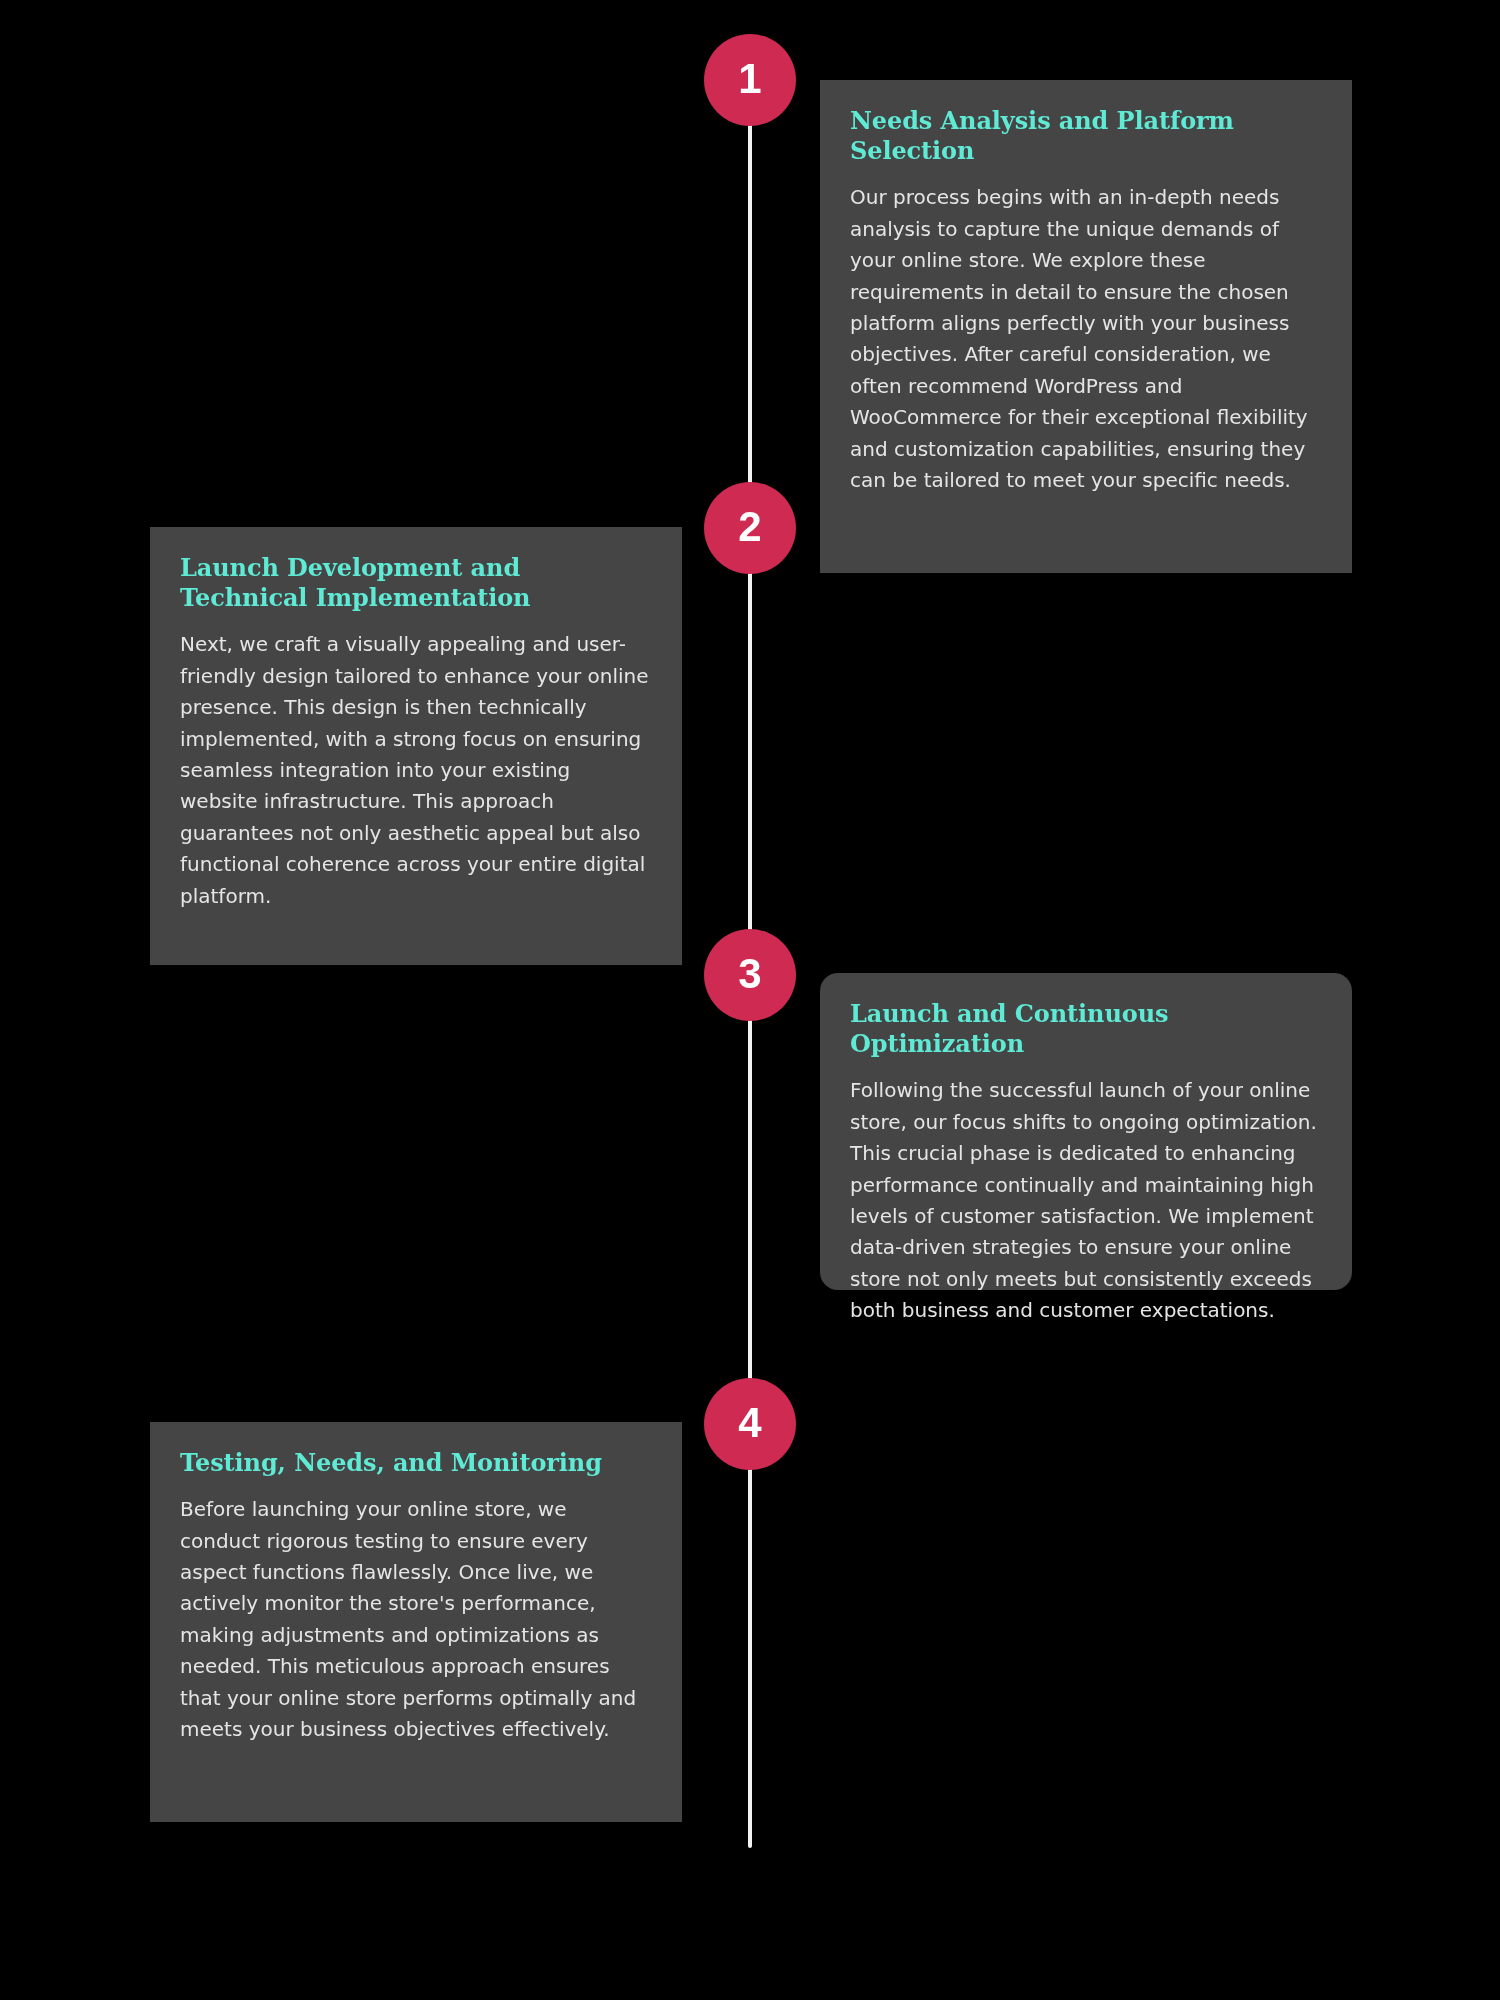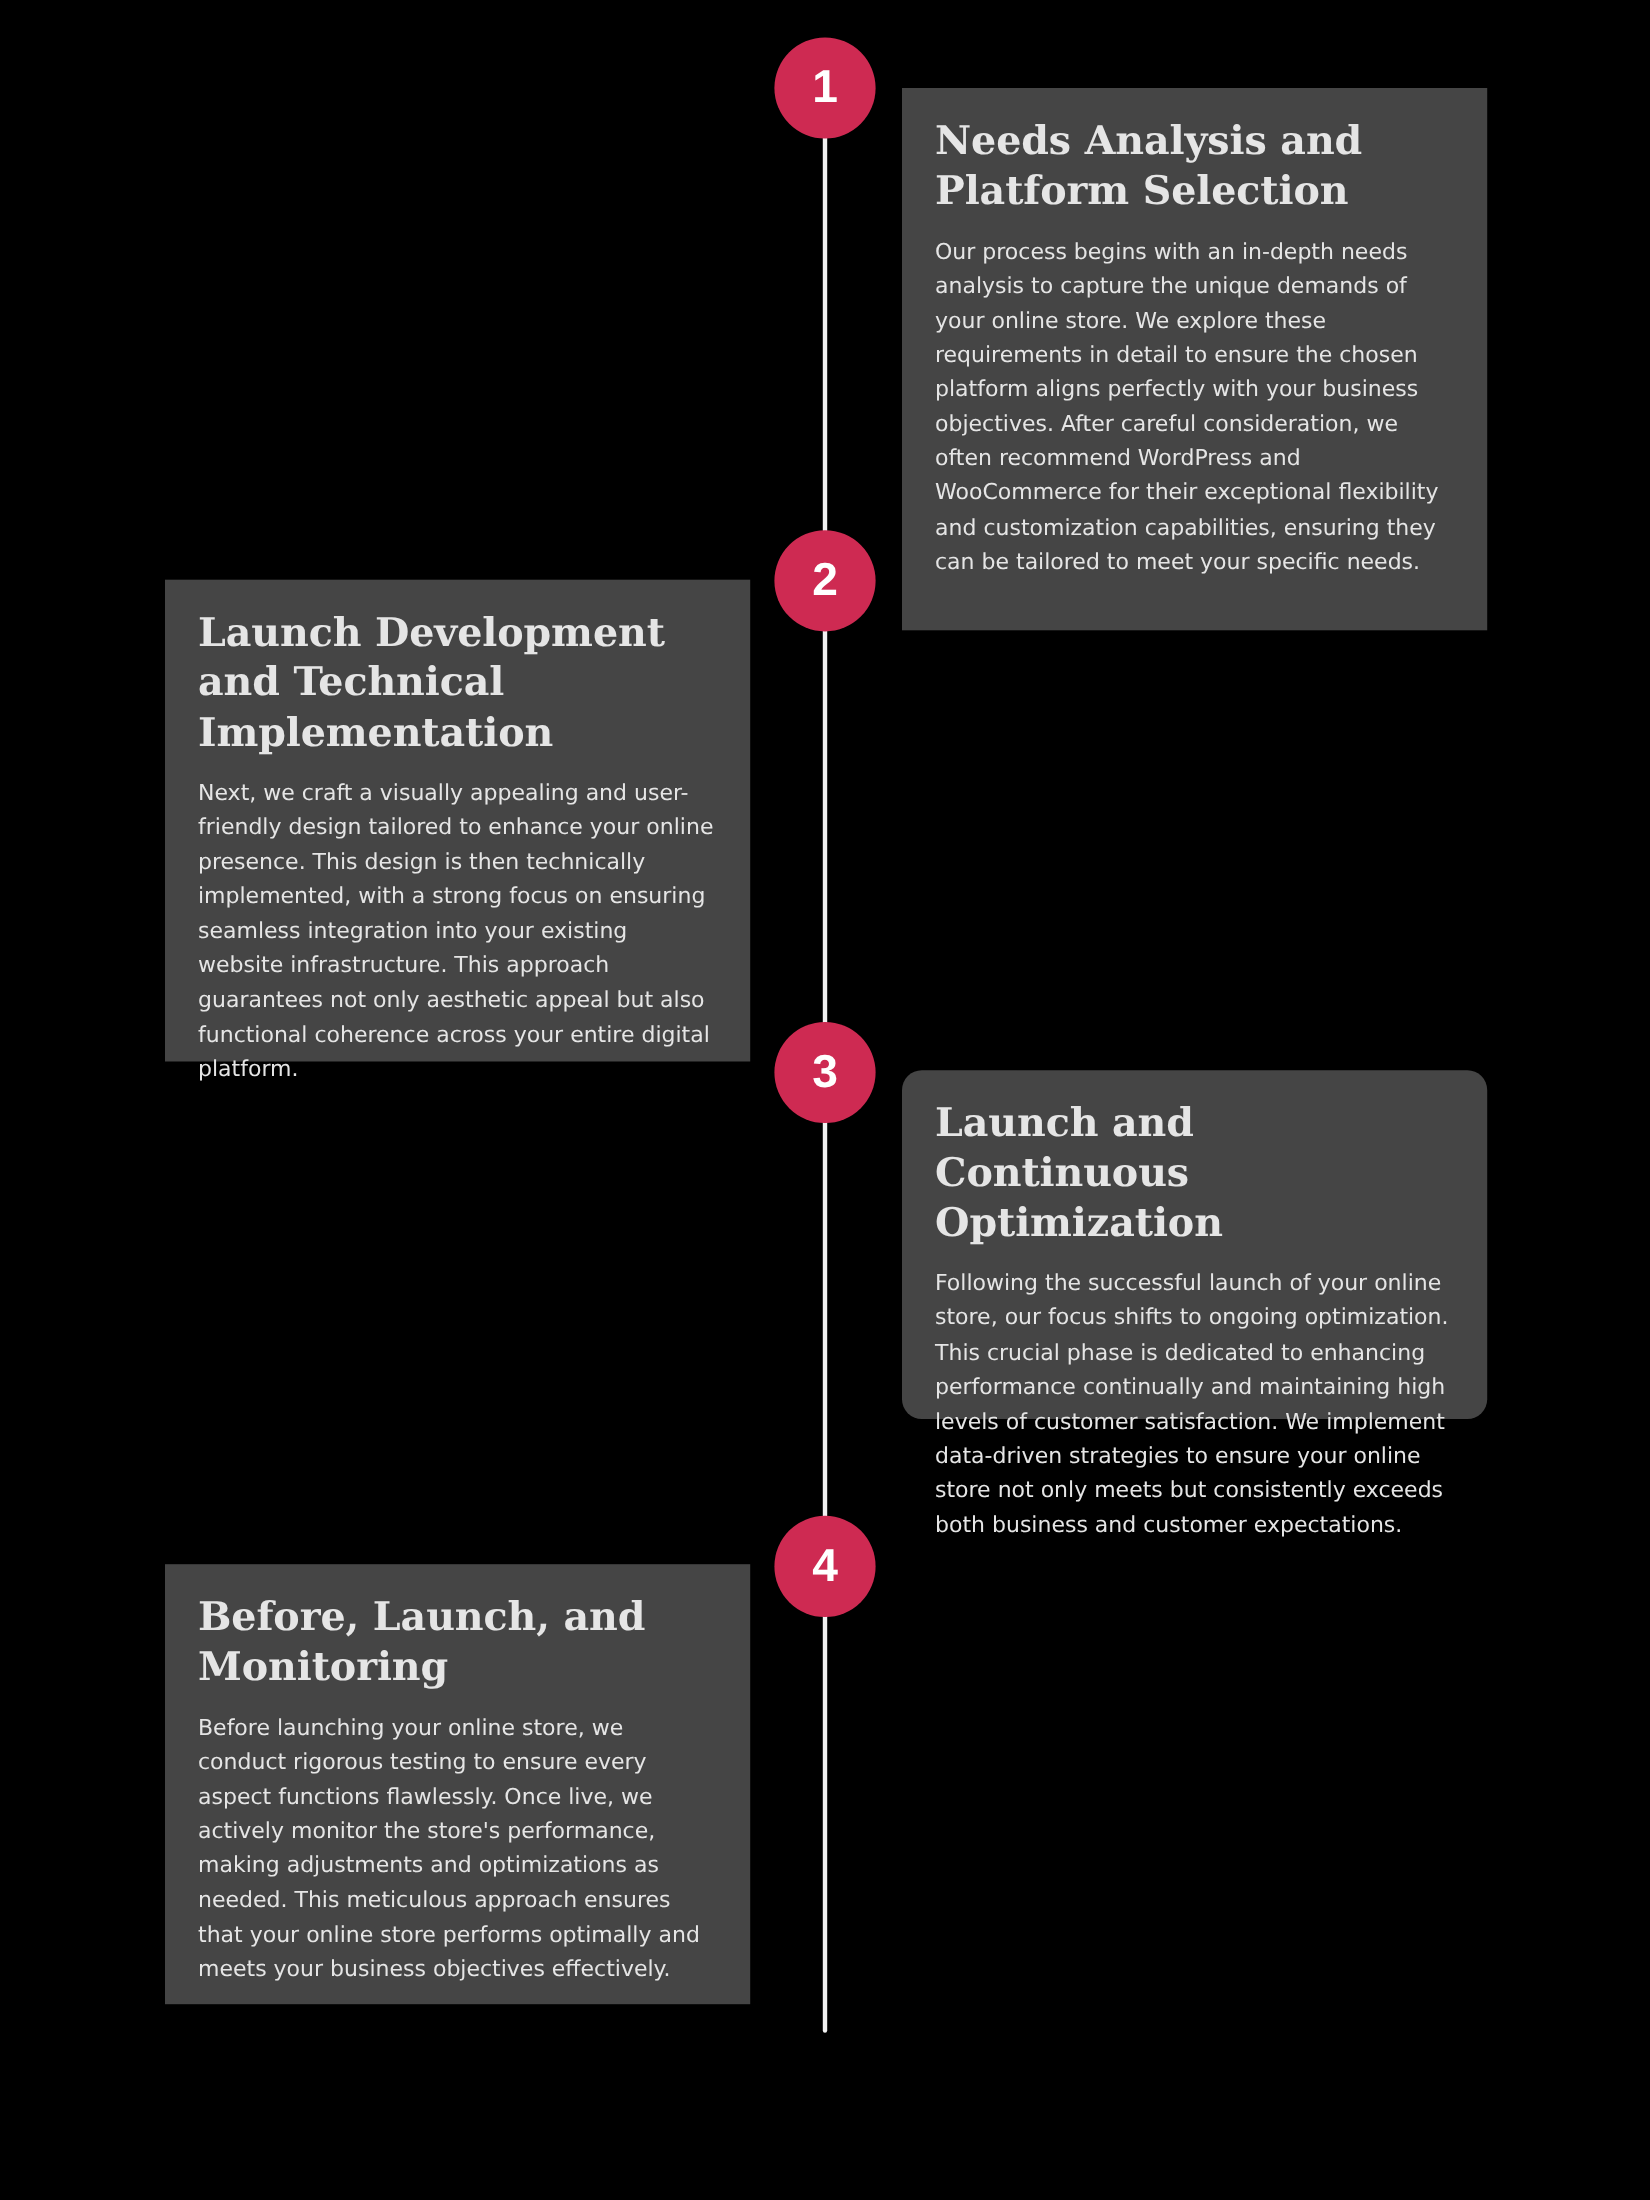--- a/index.html
+++ b/index.html
@@ -87,9 +87,9 @@
   .card-title {
     font-family: "DejaVu Serif", "Liberation Serif", serif;
     font-weight: 700;
-    font-size: 36px;
+    font-size: 24px;
     line-height: 1.26;
-    color: #e5e5e5;
+    color: #5eead4;
     margin-bottom: 16px;
     letter-spacing: -0.1px;
   }

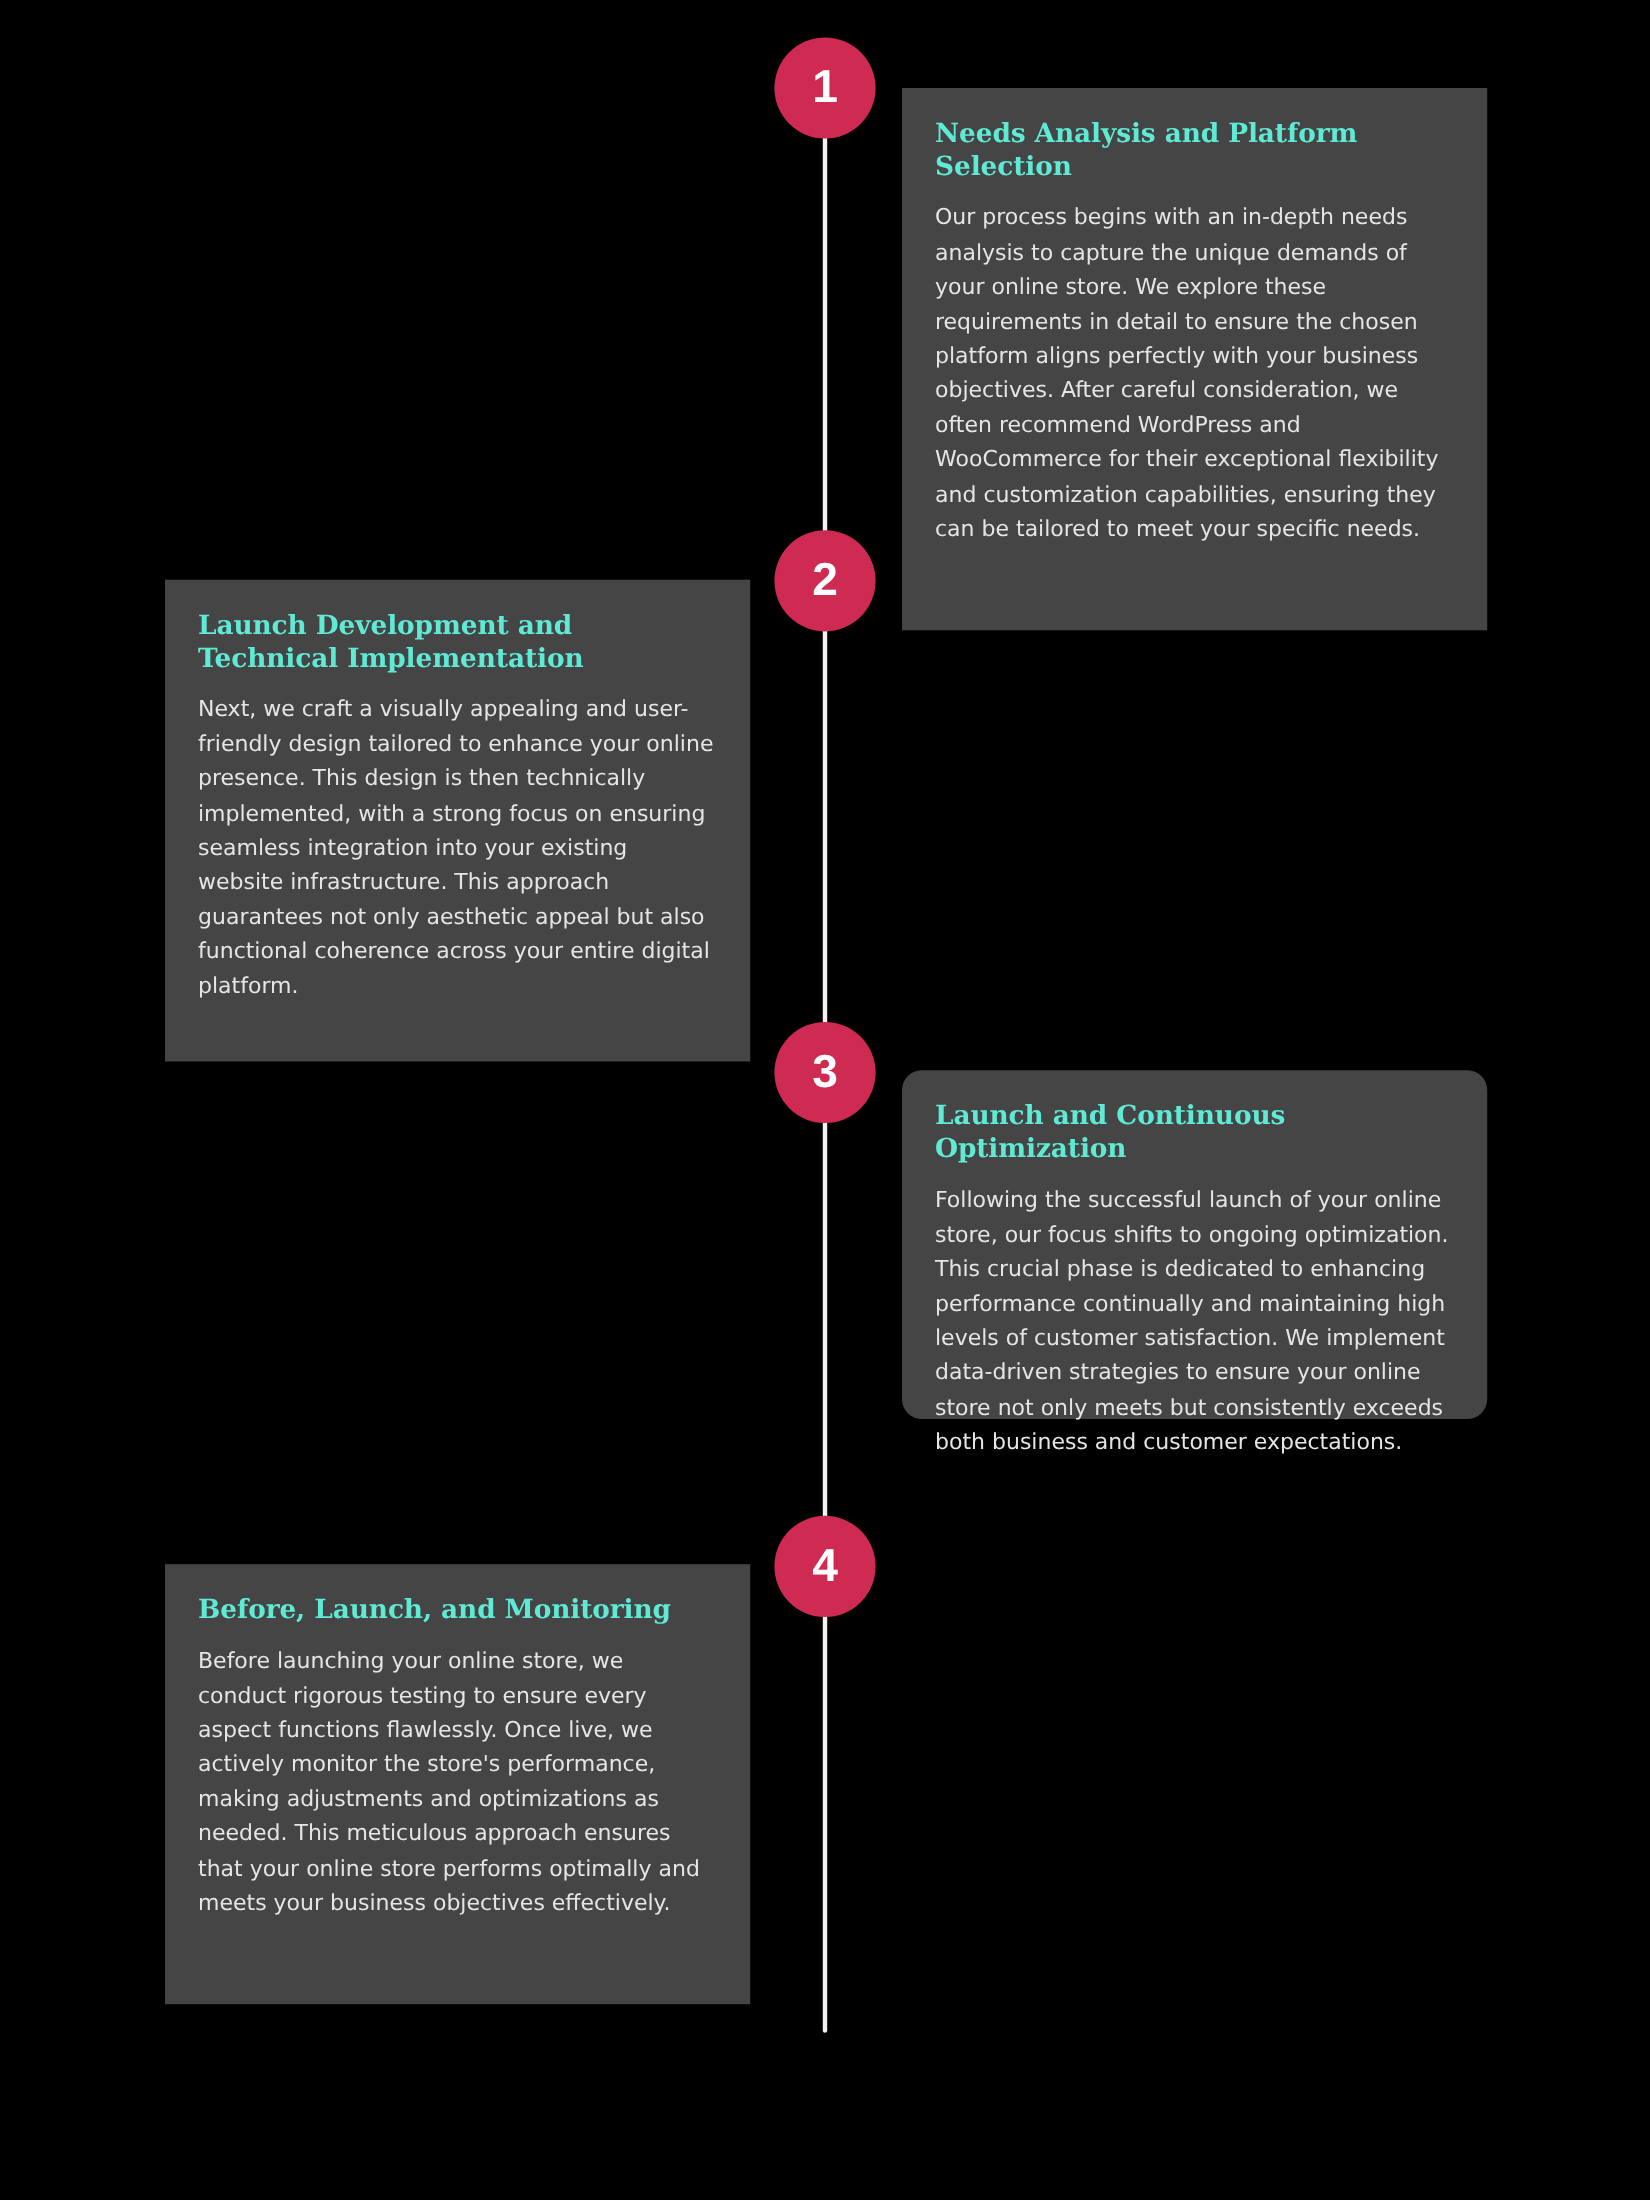--- a/index.html
+++ b/index.html
@@ -137,7 +137,7 @@
     <span class="marker-num">4</span>
   </div>
   <div class="step-card side-left" id="card-4">
-    <div class="card-title">Before, Launch, and Monitoring</div>
+    <div class="card-title">Testing, Needs, and Monitoring</div>
     <div class="card-body">Before launching your online store, we conduct rigorous testing to ensure every aspect functions flawlessly. Once live, we actively monitor the store's performance, making adjustments and optimizations as needed. This meticulous approach ensures that your online store performs optimally and meets your business objectives effectively.</div>
   </div>
 

